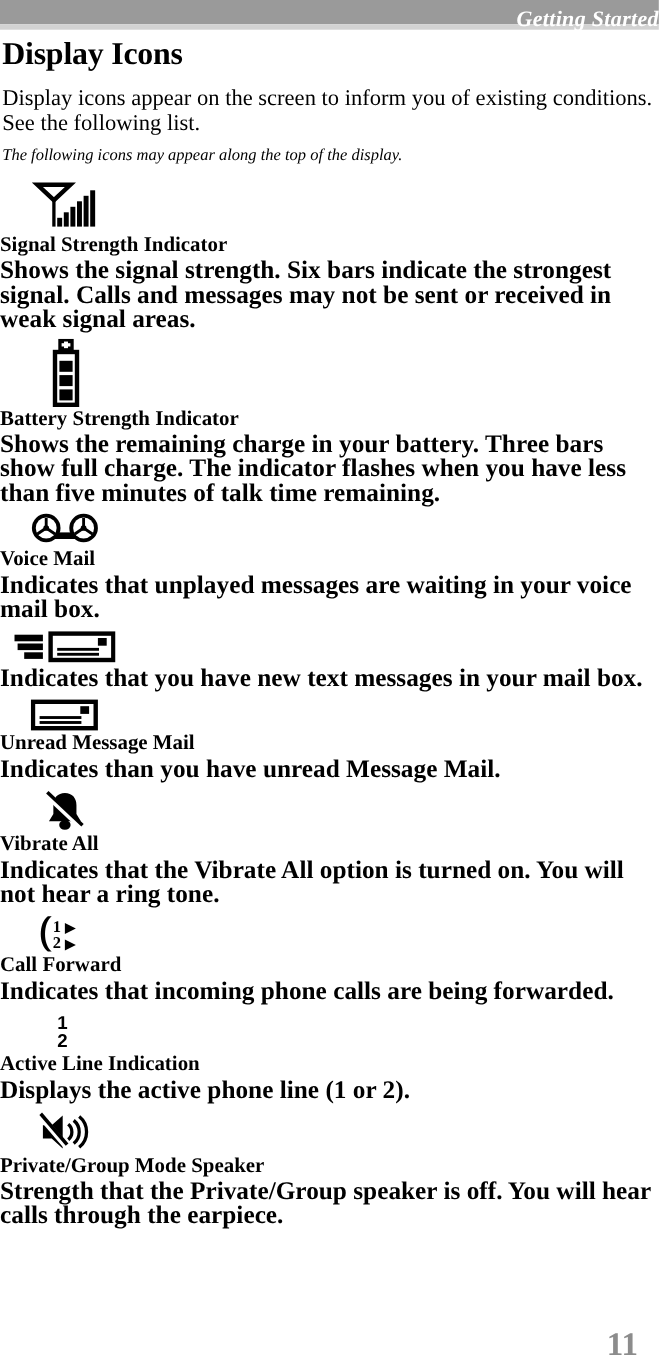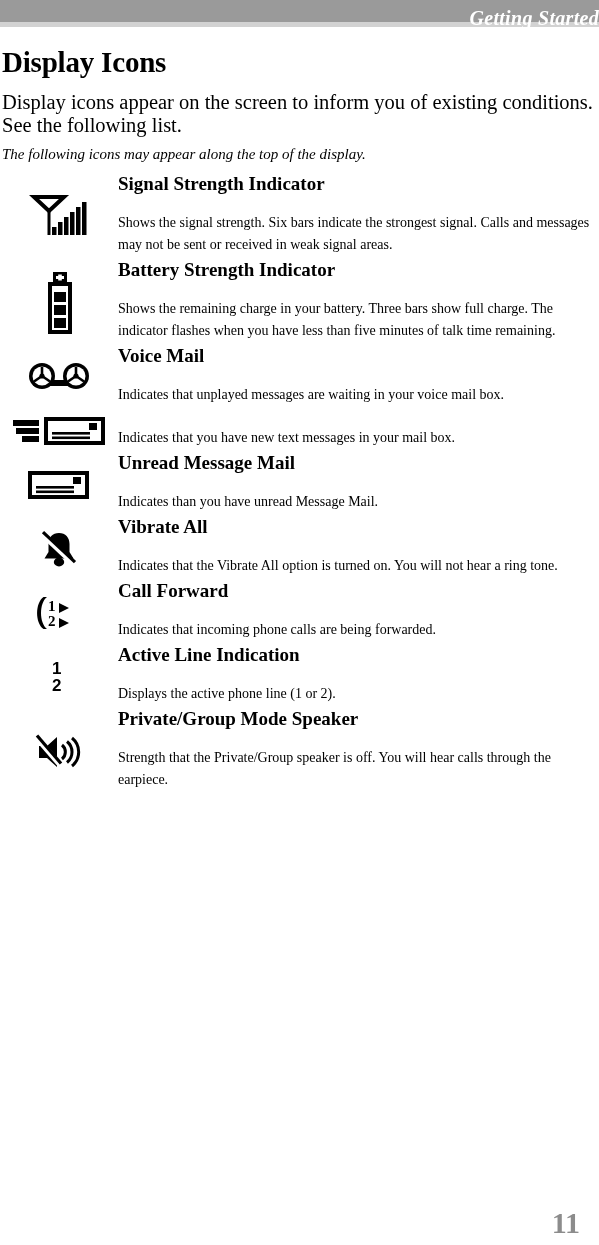--- a/index.html
+++ b/index.html
@@ -50,7 +50,7 @@
   
   .page {
     position: absolute;
-    top: 27px;
+    top: 14px;
     left: 0px;
     width: 599px;
   }

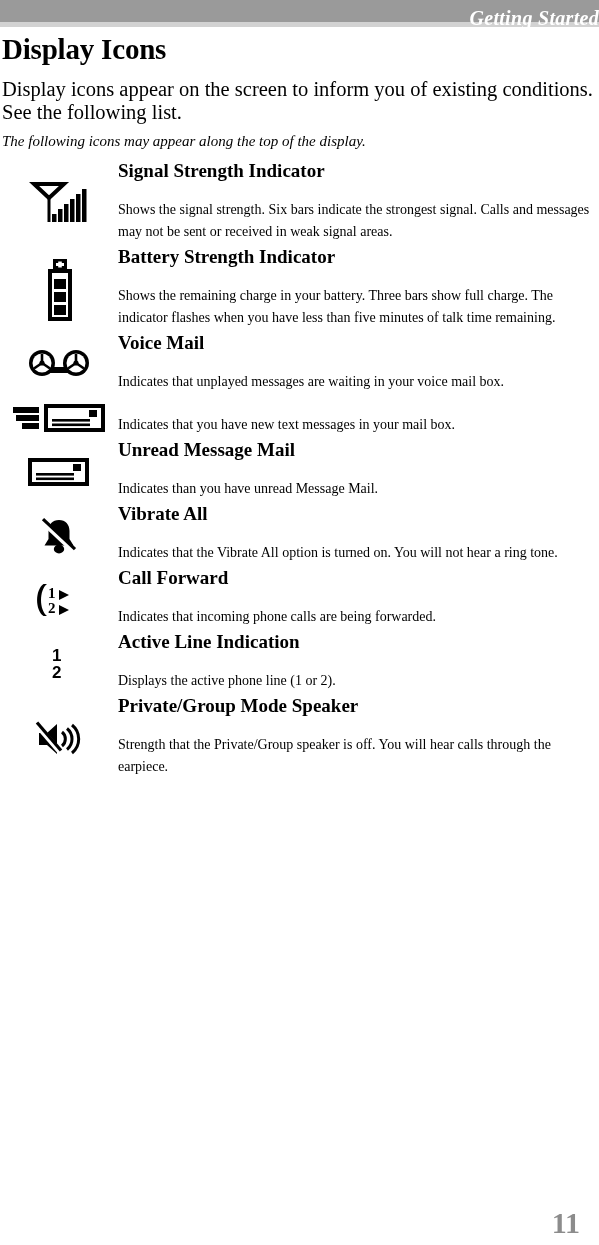--- a/index.html
+++ b/index.html
@@ -89,8 +89,9 @@
   }
   .icon-row {
     display: flex;
-    align-items: center;
+    align-items: flex-start;
     margin: 0 0 3px 0;
+    flex-direction: column;
   }
   .icon-cell {
     width: 118px;

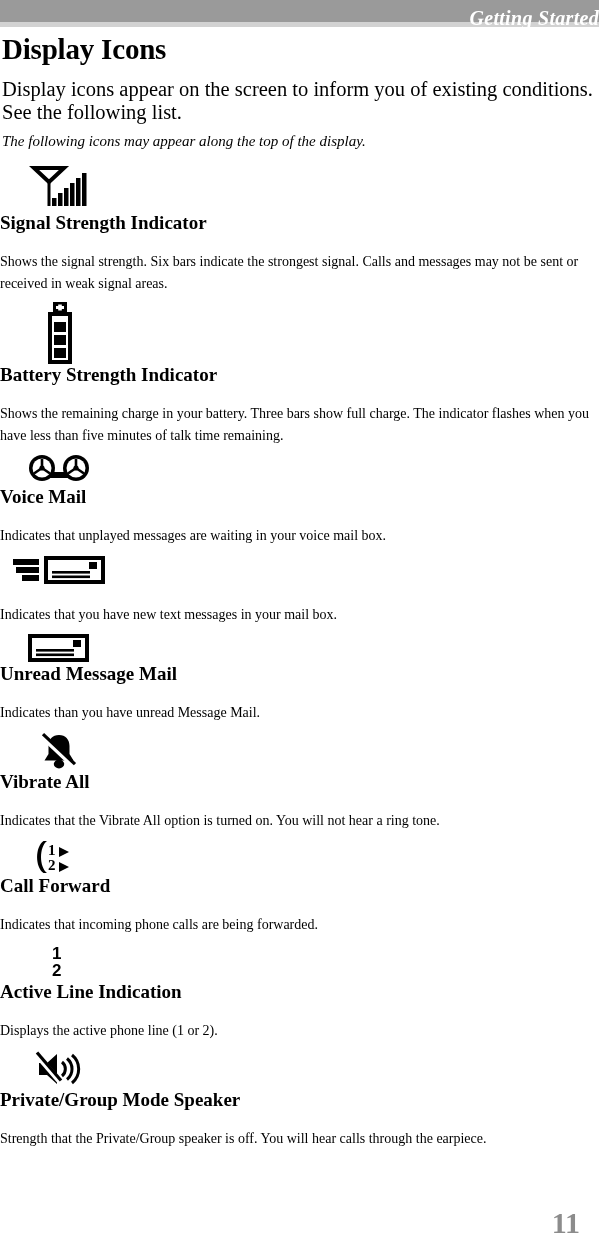--- a/index.html
+++ b/index.html
@@ -111,9 +111,10 @@
     margin: 0;
   }
   .entry-desc {
-    font-size: 14px;
+    font-size: 23px;
     line-height: 22px;
-    margin: 18px 0 0 0;
+    margin: 2px 0 0 0;
+    font-weight: bold;
   }
 
   

